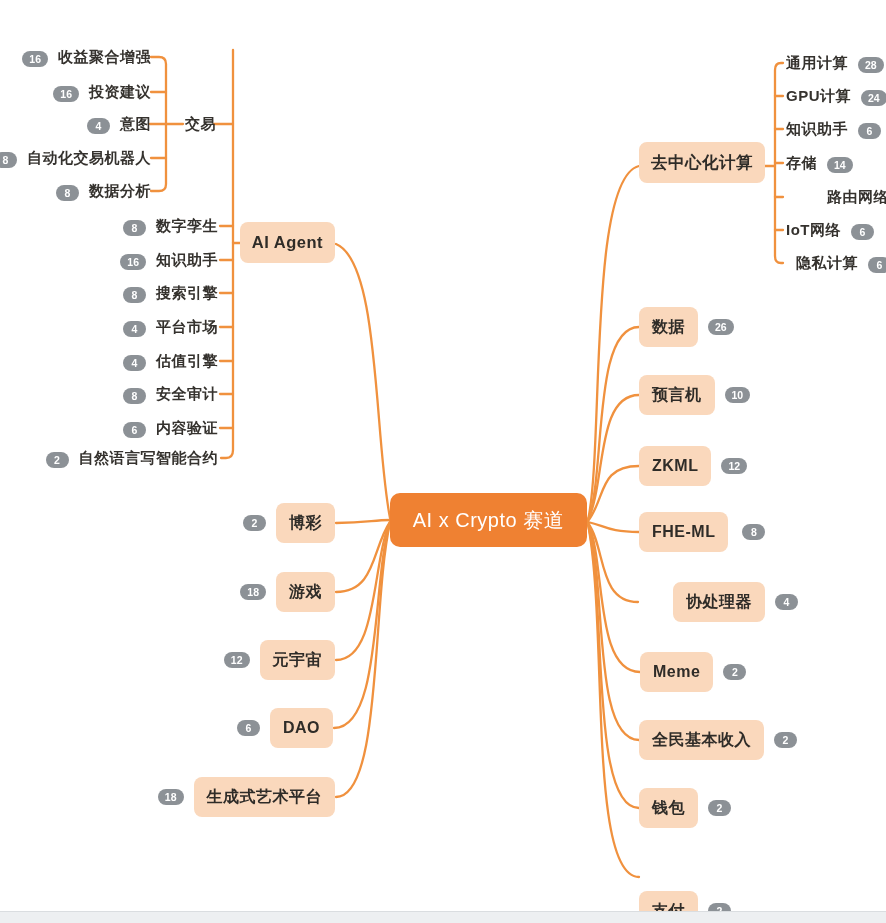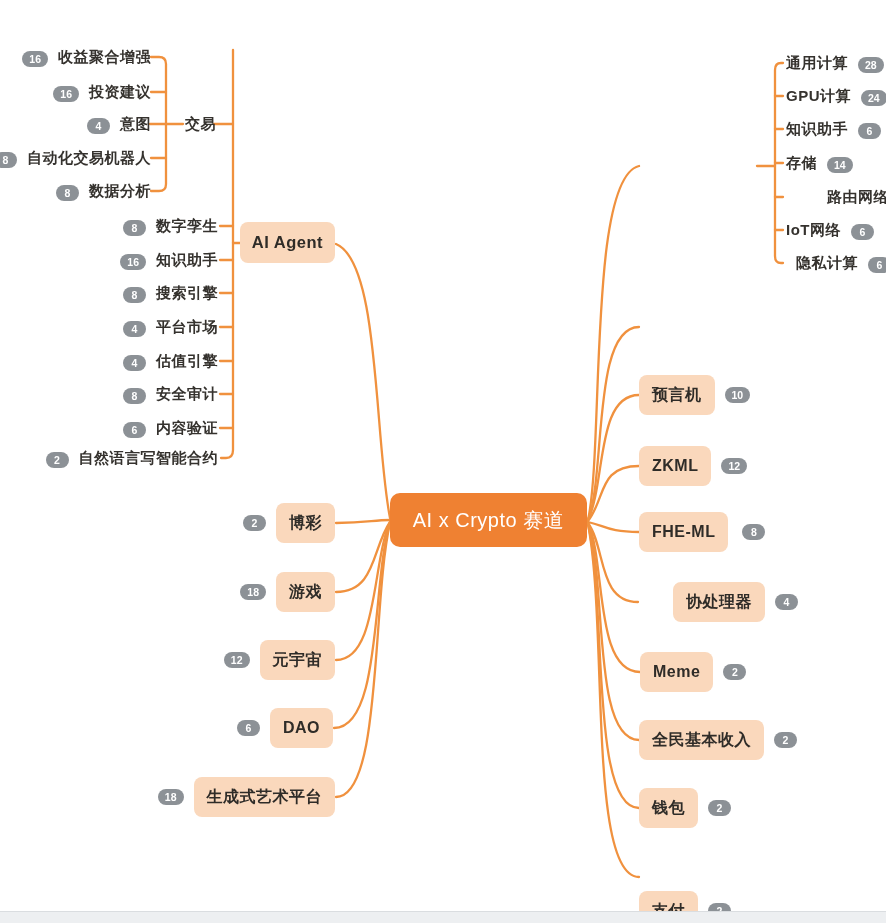--- a/index.html
+++ b/index.html
@@ -168,6 +168,9 @@
 
   <div class="root">AI x Crypto 赛道</div>
 
+  <div class="boxrow" style="top:142px;left:639px;">
+    <span class="box big">去中心化计算</span>
+  </div>
 
   <div class="leaf-row" style="top:53px;left:786px;">
     <span class="leaf-label">通用计算</span>

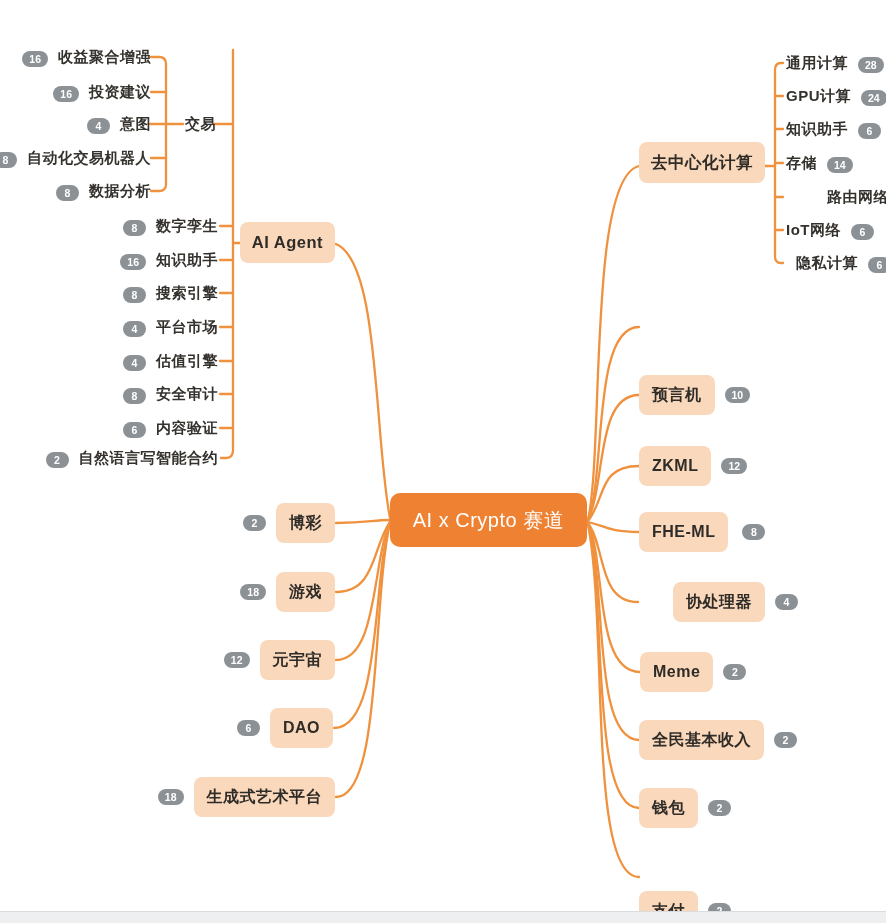--- a/index.html
+++ b/index.html
@@ -201,6 +201,10 @@
     <span class="badge">6</span>
   </div>
 
+  <div class="boxrow" style="top:307px;left:639px;">
+    <span class="box">数据</span>
+    <span class="badge">26</span>
+  </div>
   <div class="boxrow" style="top:375px;left:639px;">
     <span class="box">预言机</span>
     <span class="badge">10</span>

